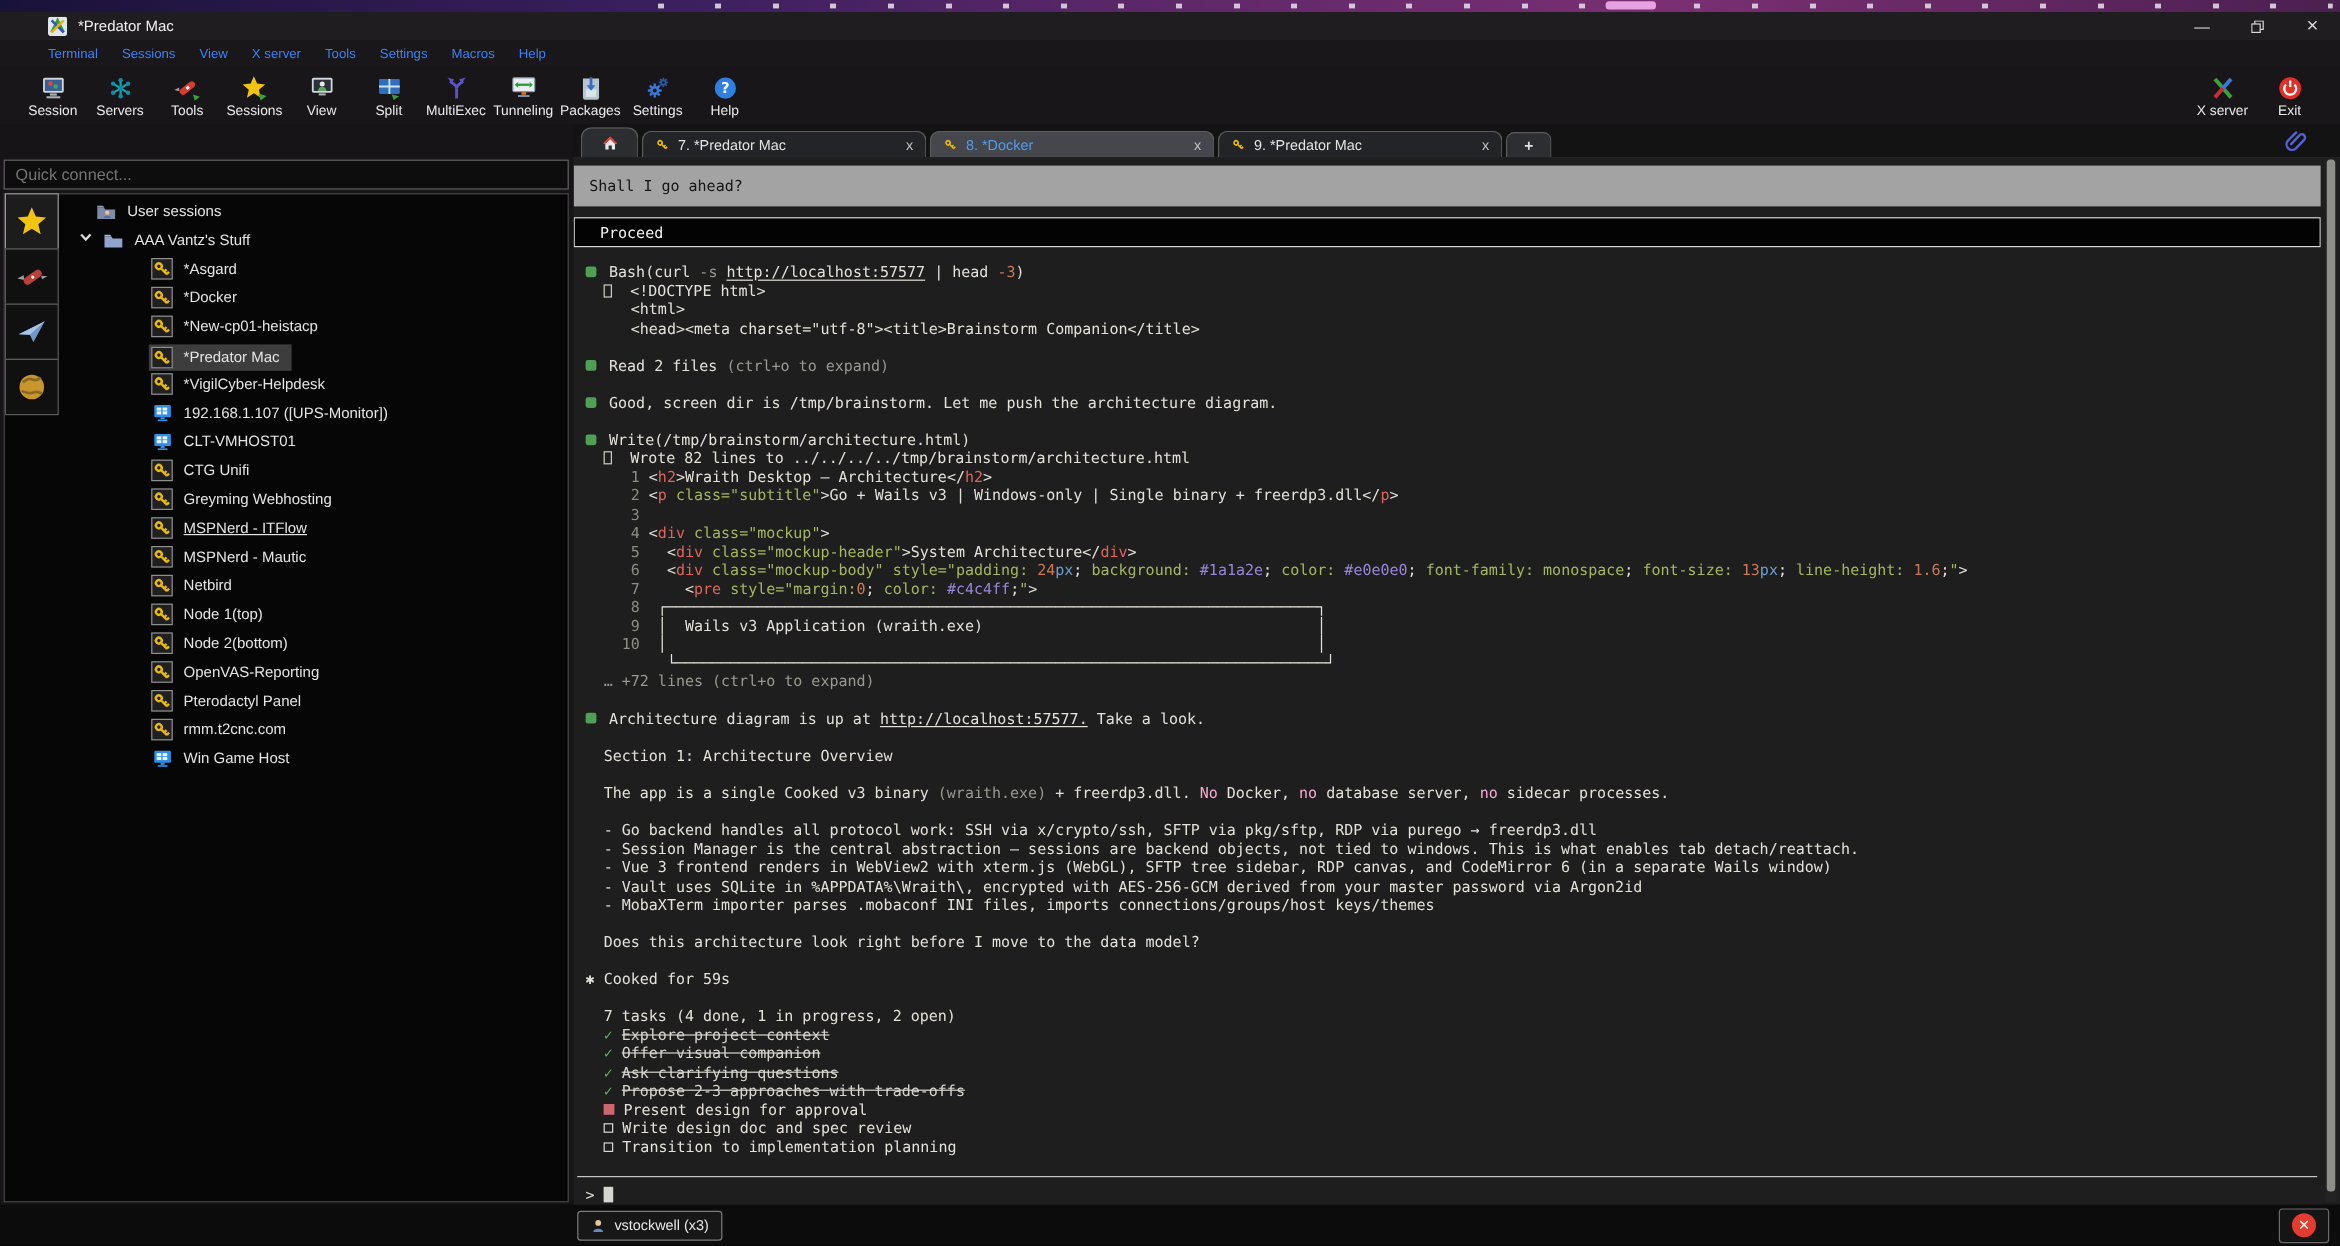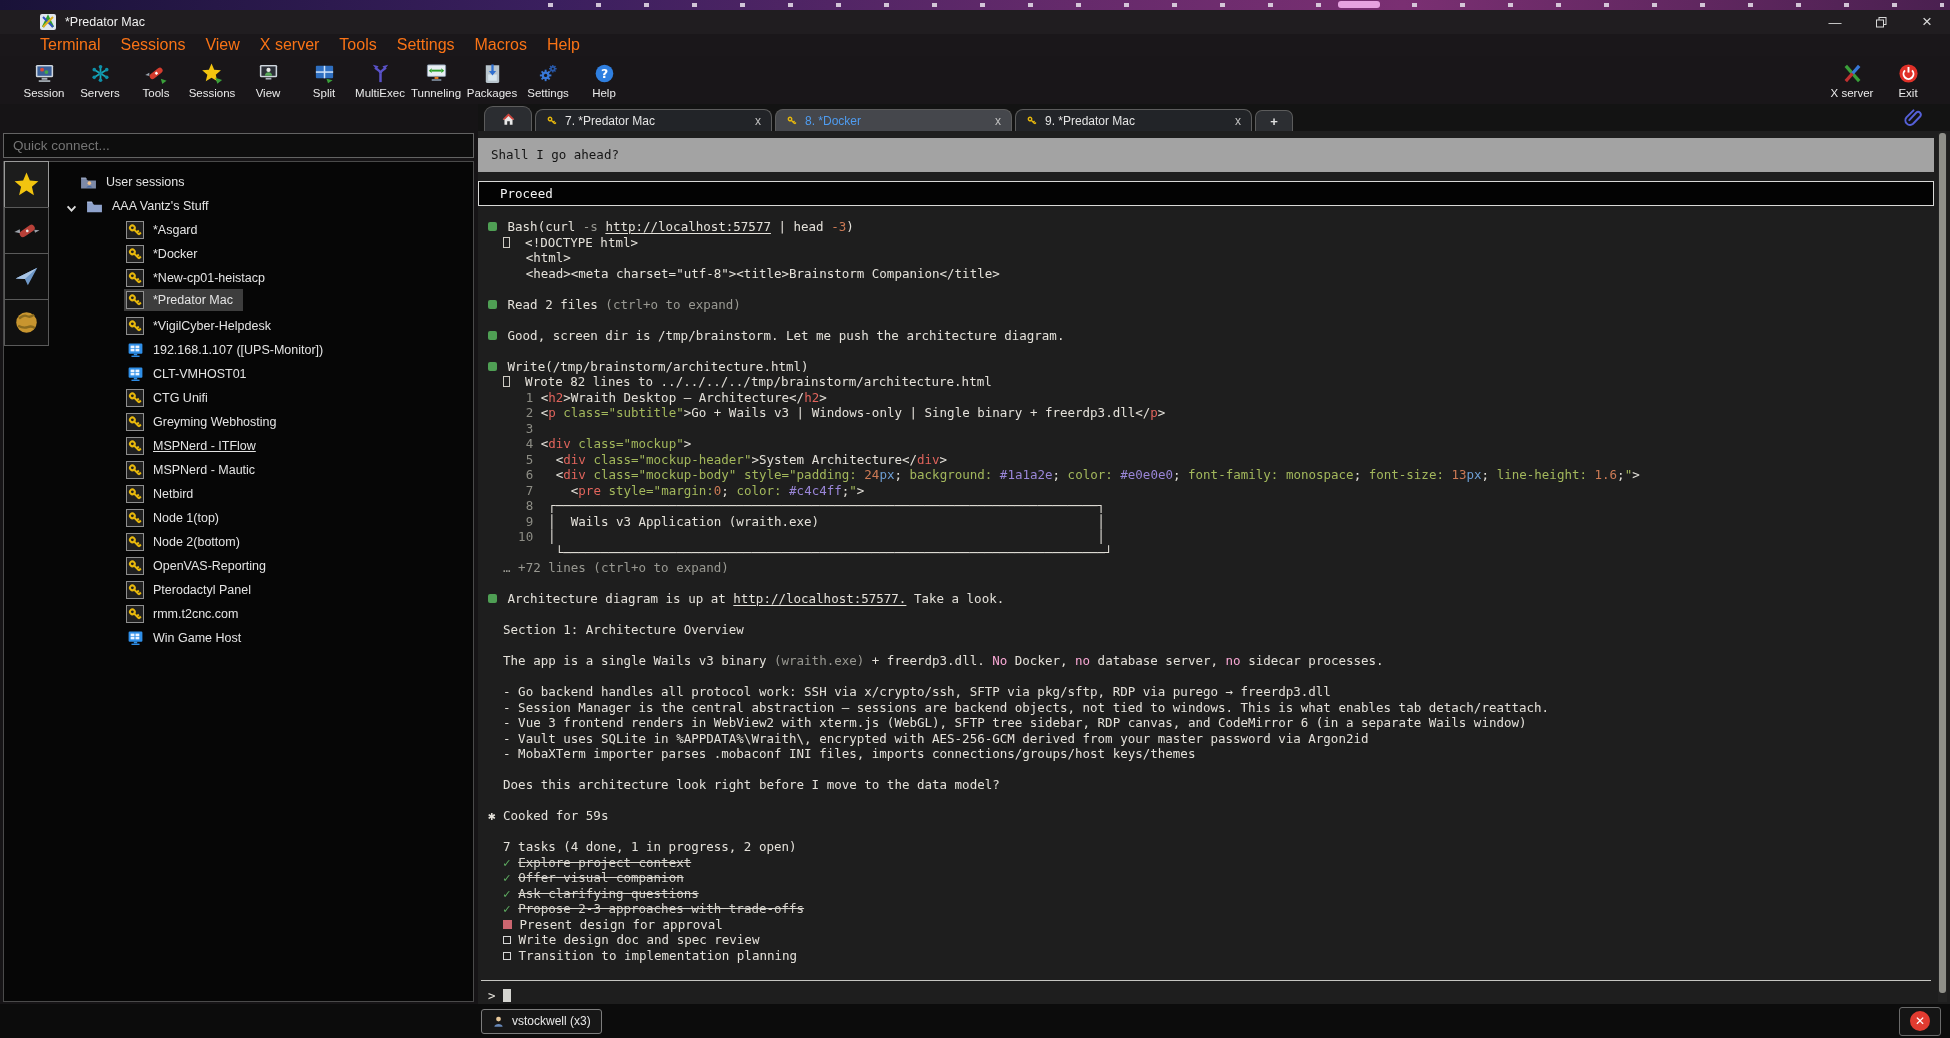--- a/index.html
+++ b/index.html
@@ -23,7 +23,7 @@
 
   
   .menubar{position:absolute;top:34px;left:0;right:0;height:22px;background:#1a171a;display:flex;align-items:center;padding-left:30px;}
-  .menu-item{padding:2px 10px;color:#f97316;font-size:16px;}
+  .menu-item{padding:2px 10px;color:#3b82f6;font-size:11px;}
 
   
   .toolbar{position:absolute;top:56px;left:0;right:0;height:48px;background:#191619;display:flex;align-items:center;}

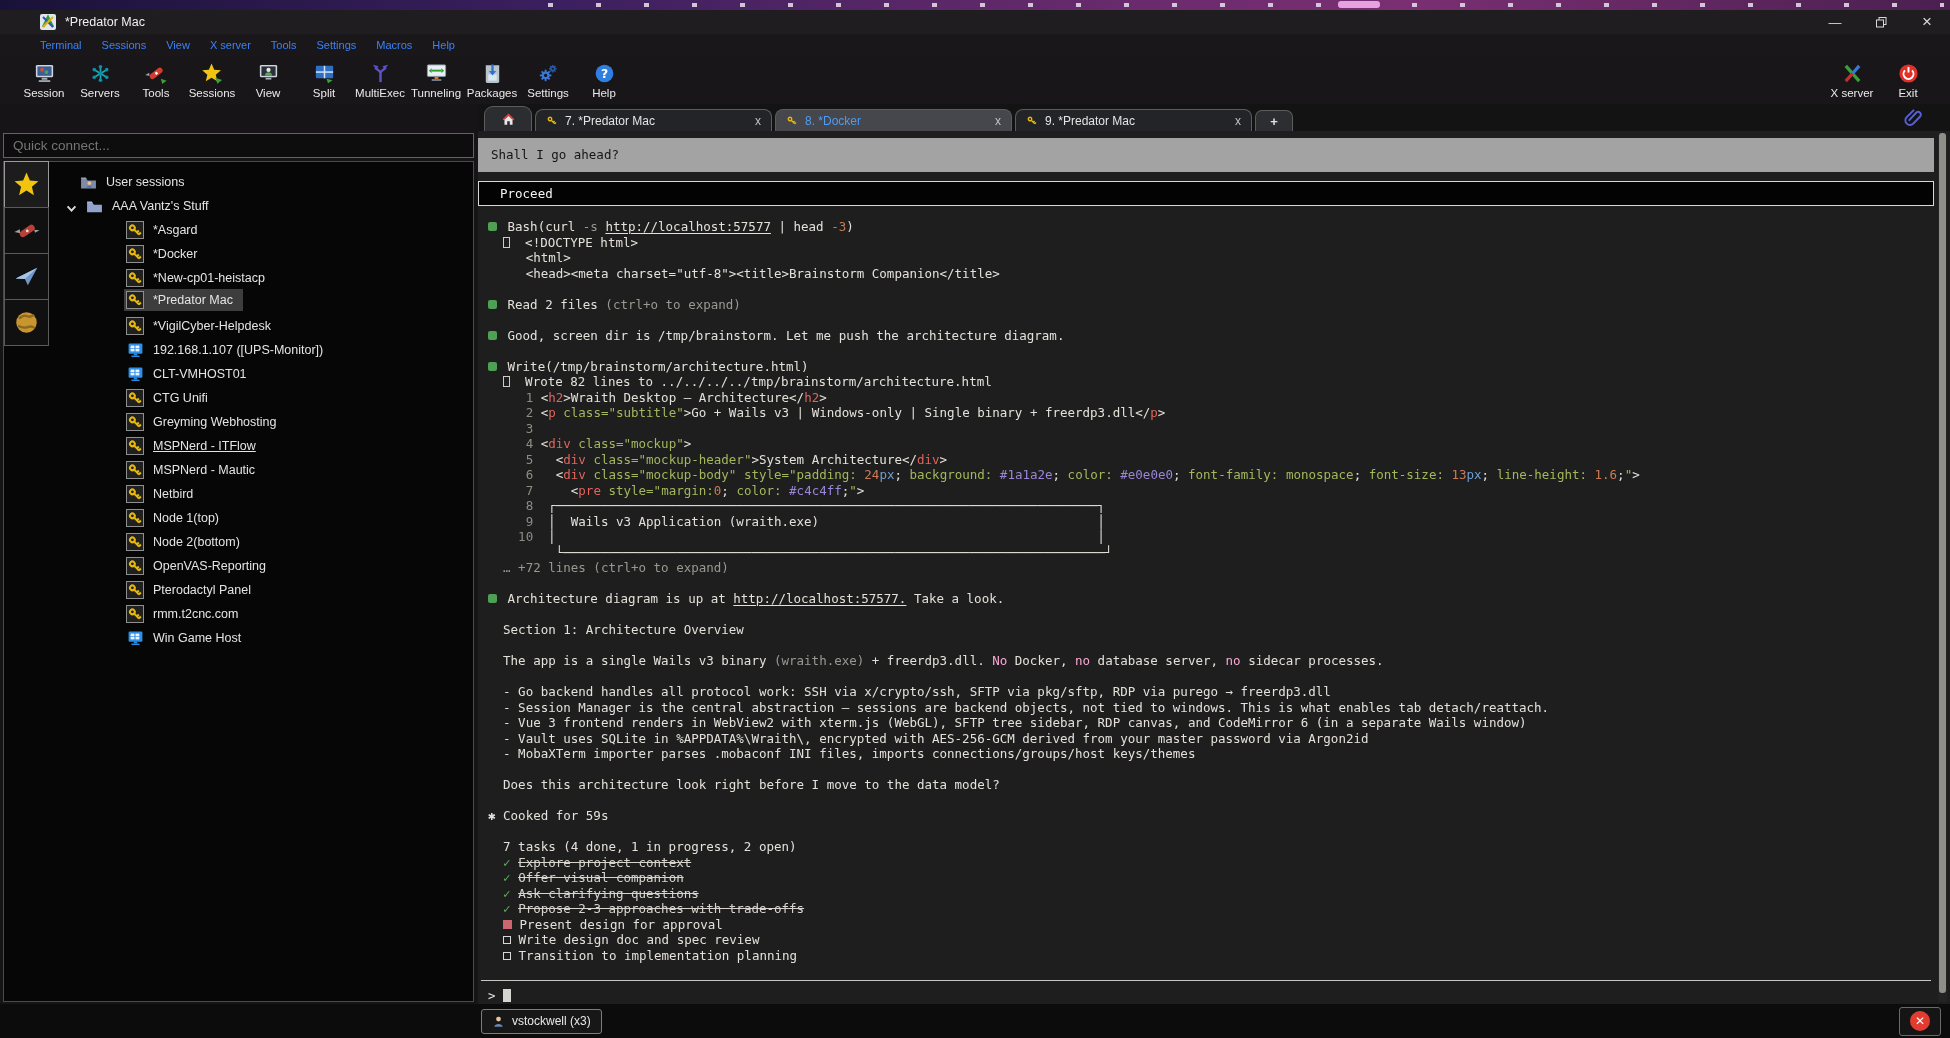--- a/index.html
+++ b/index.html
@@ -48,7 +48,7 @@
   .strip-cell.active{background:#1c1c1c;border-color:#9a9a9a;}
   .strip-cell svg{width:27px;height:27px;}
   .tree{position:absolute;left:49px;top:5px;right:0;bottom:0;font-size:12.5px;color:#e4e4e4;}
-  .tree-row{height:24px;display:flex;align-items:flex-end;cursor:default;white-space:nowrap;}
+  .tree-row{height:24px;display:flex;align-items:flex-start;cursor:default;white-space:nowrap;}
   .lvl0{padding-left:26px;}.lvl1{padding-left:12px;}.lvl2{padding-left:73px;}
   .chev{width:13px;height:13px;margin-right:7px;flex:none;}
   .tree-icon{width:18px;height:18px;margin-right:9px;flex:none;display:flex;align-items:center;justify-content:center;}

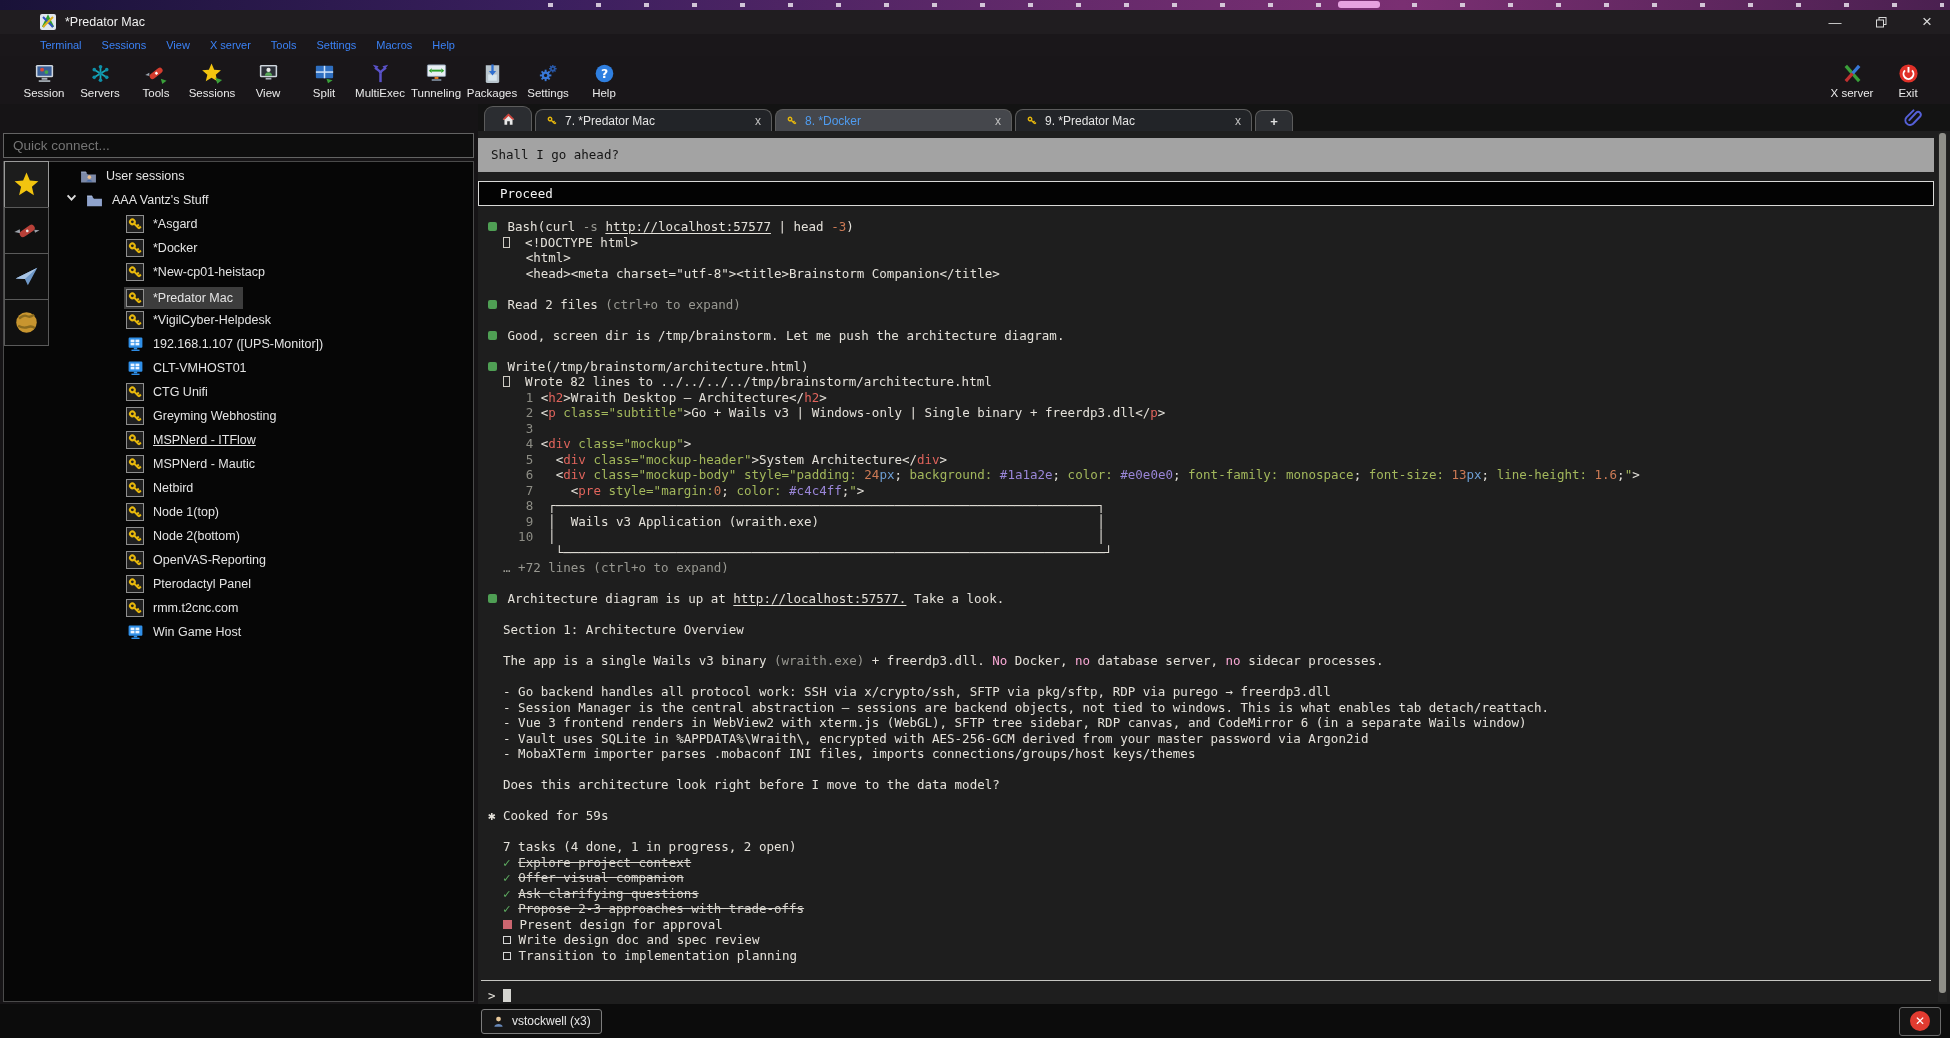--- a/index.html
+++ b/index.html
@@ -804,7 +804,7 @@
             <div class="tl">&nbsp;</div>
             <div class="tl"><span class="p-t">  Section 1: Architecture Overview</span></div>
             <div class="tl">&nbsp;</div>
-            <div class="tl"><span class="p-t">  The app is a single Wails v3 binary </span><span class="p-dim">(wraith.exe)</span><span class="p-t"> + freerdp3.dll. </span><span class="p-red">No</span><span class="p-t"> Docker, </span><span class="p-red">no</span><span class="p-t"> database server, </span><span class="p-red">no</span><span class="p-t"> sidecar processes.</span></div>
+            <div class="tl"><span class="p-t">  The app is a single Cooked v3 binary </span><span class="p-dim">(wraith.exe)</span><span class="p-t"> + freerdp3.dll. </span><span class="p-red">No</span><span class="p-t"> Docker, </span><span class="p-red">no</span><span class="p-t"> database server, </span><span class="p-red">no</span><span class="p-t"> sidecar processes.</span></div>
             <div class="tl">&nbsp;</div>
             <div class="tl"><span class="p-t">  - Go backend handles all protocol work: SSH via x/crypto/ssh, SFTP via pkg/sftp, RDP via purego → freerdp3.dll</span></div>
             <div class="tl"><span class="p-t">  - Session Manager is the central abstraction — sessions are backend objects, not tied to windows. This is what enables tab detach/reattach.</span></div>

